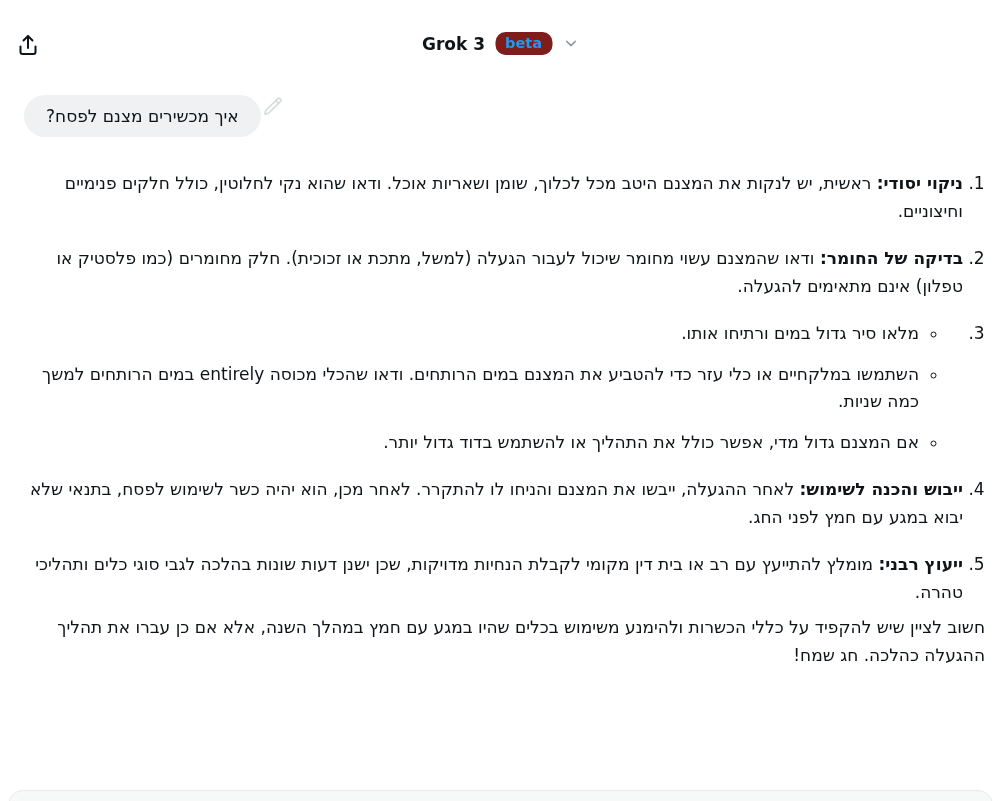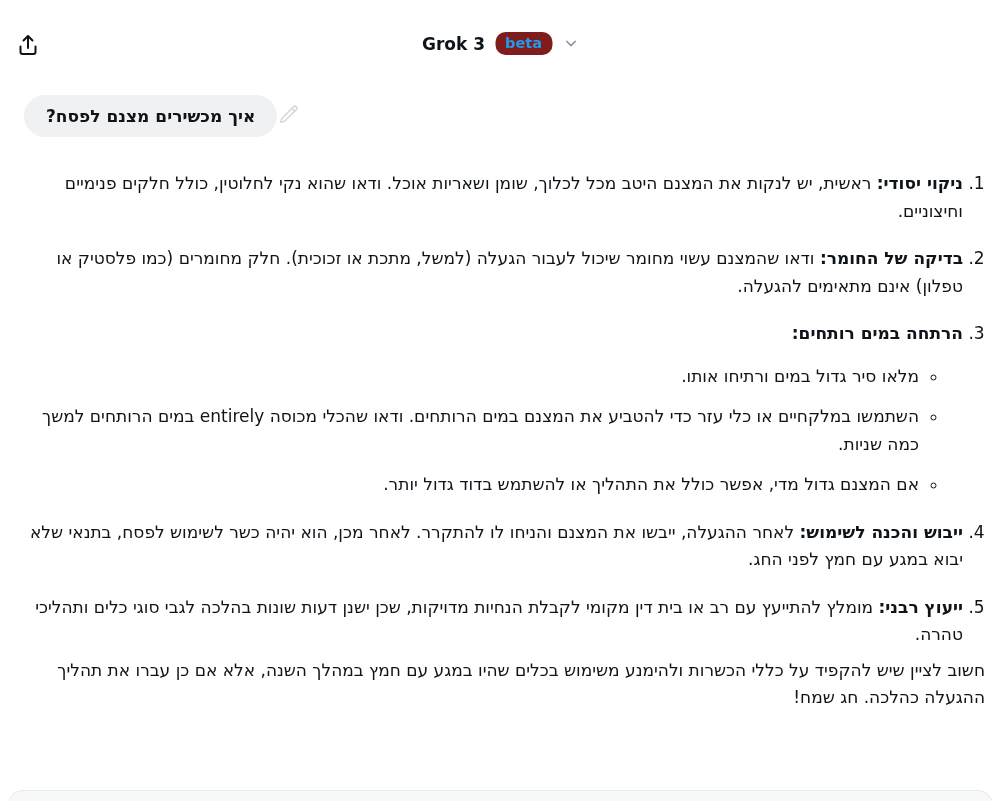--- a/index.html
+++ b/index.html
@@ -32,9 +32,8 @@
 
   
   .user-row {
-    display: flex; align-items: center; 
+    display: flex; 
     margin: 27px 16px 0 24px;
-    font-weight: bold;
   }
   .bubble {
     background: #eff1f2;

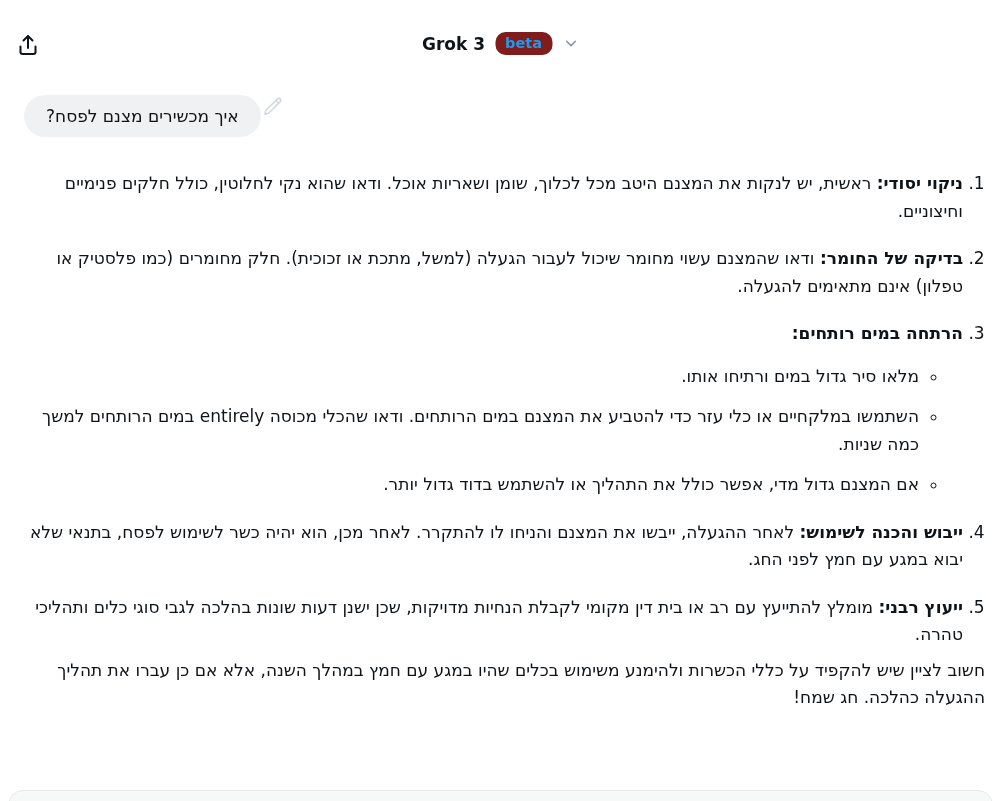--- a/index.html
+++ b/index.html
@@ -125,7 +125,7 @@
       <b>בדיקה של החומר:</b><span> ודאו שהמצנם עשוי מחומר שיכול לעבור הגעלה (למשל, מתכת או זכוכית). חלק מחומרים (כמו פלסטיק או טפלון) אינם מתאימים להגעלה.</span>
     </li>
     <li>
-      <b>הרתחה במים רותחים:</b><span></span>
+      <span></span>
       <ul>
         <li>מלאו סיר גדול במים ורתיחו אותו.</li>
         <li>השתמשו במלקחיים או כלי עזר כדי להטביע את המצנם במים הרותחים. ודאו שהכלי מכוסה entirely במים הרותחים למשך כמה שניות.</li>

